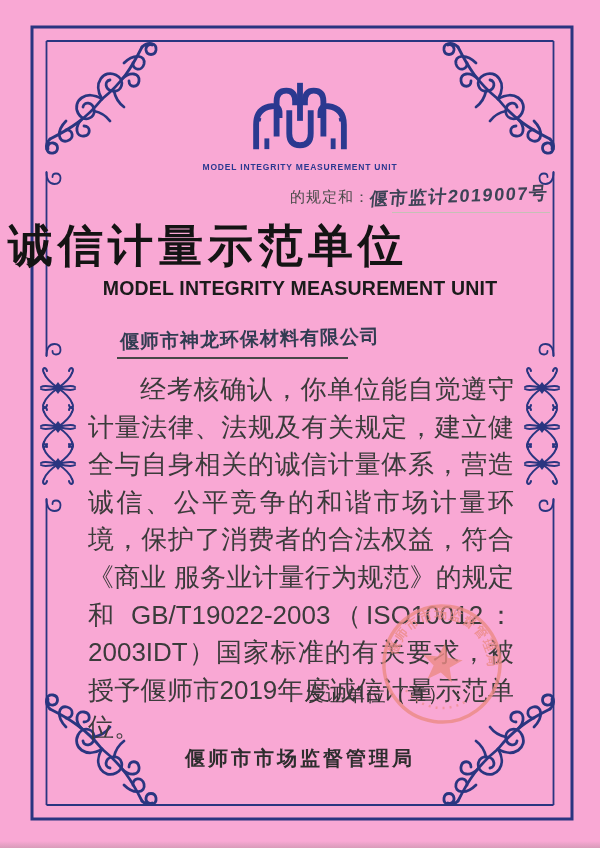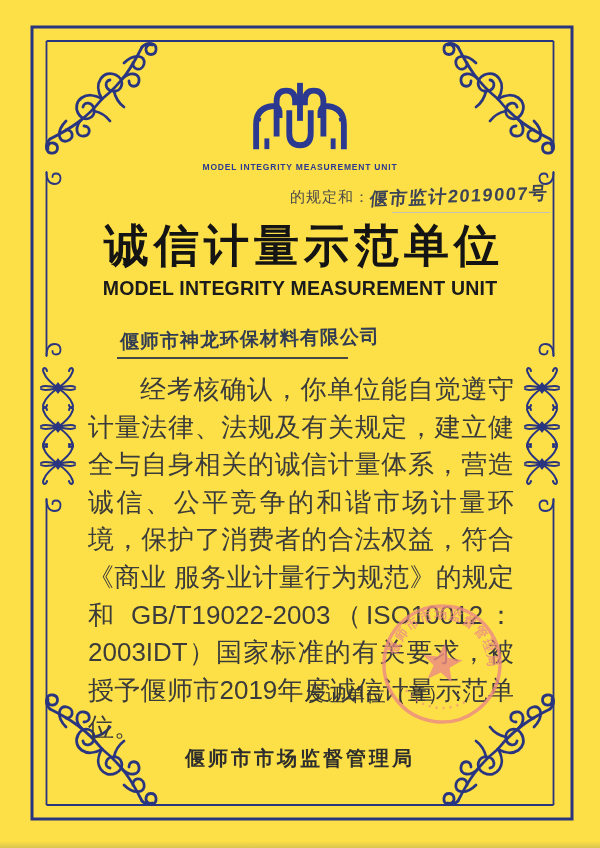--- a/index.html
+++ b/index.html
@@ -5,7 +5,7 @@
   html,body{margin:0;padding:0;background:#e8e8e8;}
   .page{
     position:relative;width:600px;height:848px;margin:0 auto;
-    background:#fde047;overflow:hidden;
+    background:#f9a8d4;overflow:hidden;
     font-family:"Liberation Sans",sans-serif;color:#333;
   }
   .ornaments{position:absolute;left:0;top:0;width:600px;height:848px;pointer-events:none;}

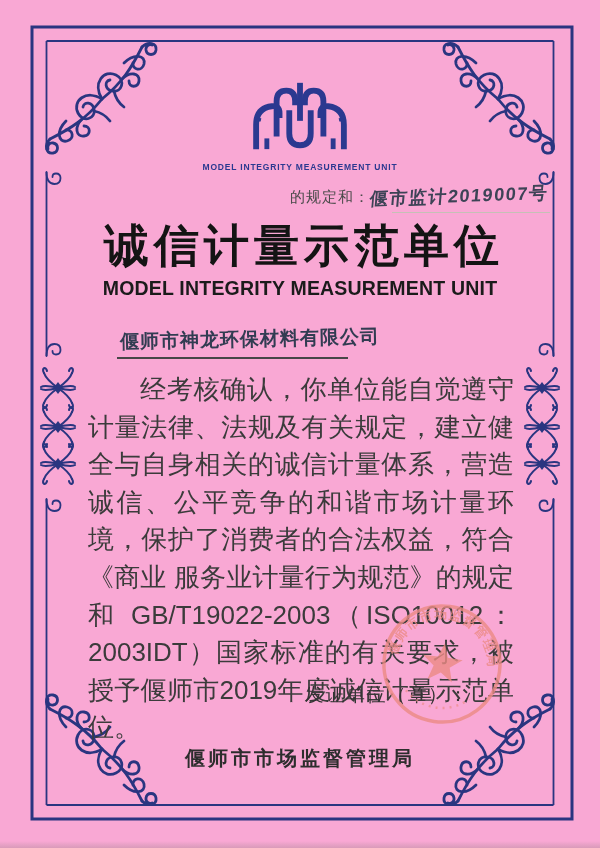--- a/index.html
+++ b/index.html
@@ -27,7 +27,7 @@
   .cert-no-line{position:absolute;top:212px;right:50px;width:158px;height:1px;background:#c6c0b6;}
 
   .title-zh{
-    position:absolute;left:0;top:216px;width:504px;text-align:right;
+    position:absolute;left:8px;top:216px;width:504px;text-align:left;
     font-family:"DejaVu Serif","Liberation Serif",serif;
     font-size:45px;font-weight:900;letter-spacing:5px;color:#141414;
   }

